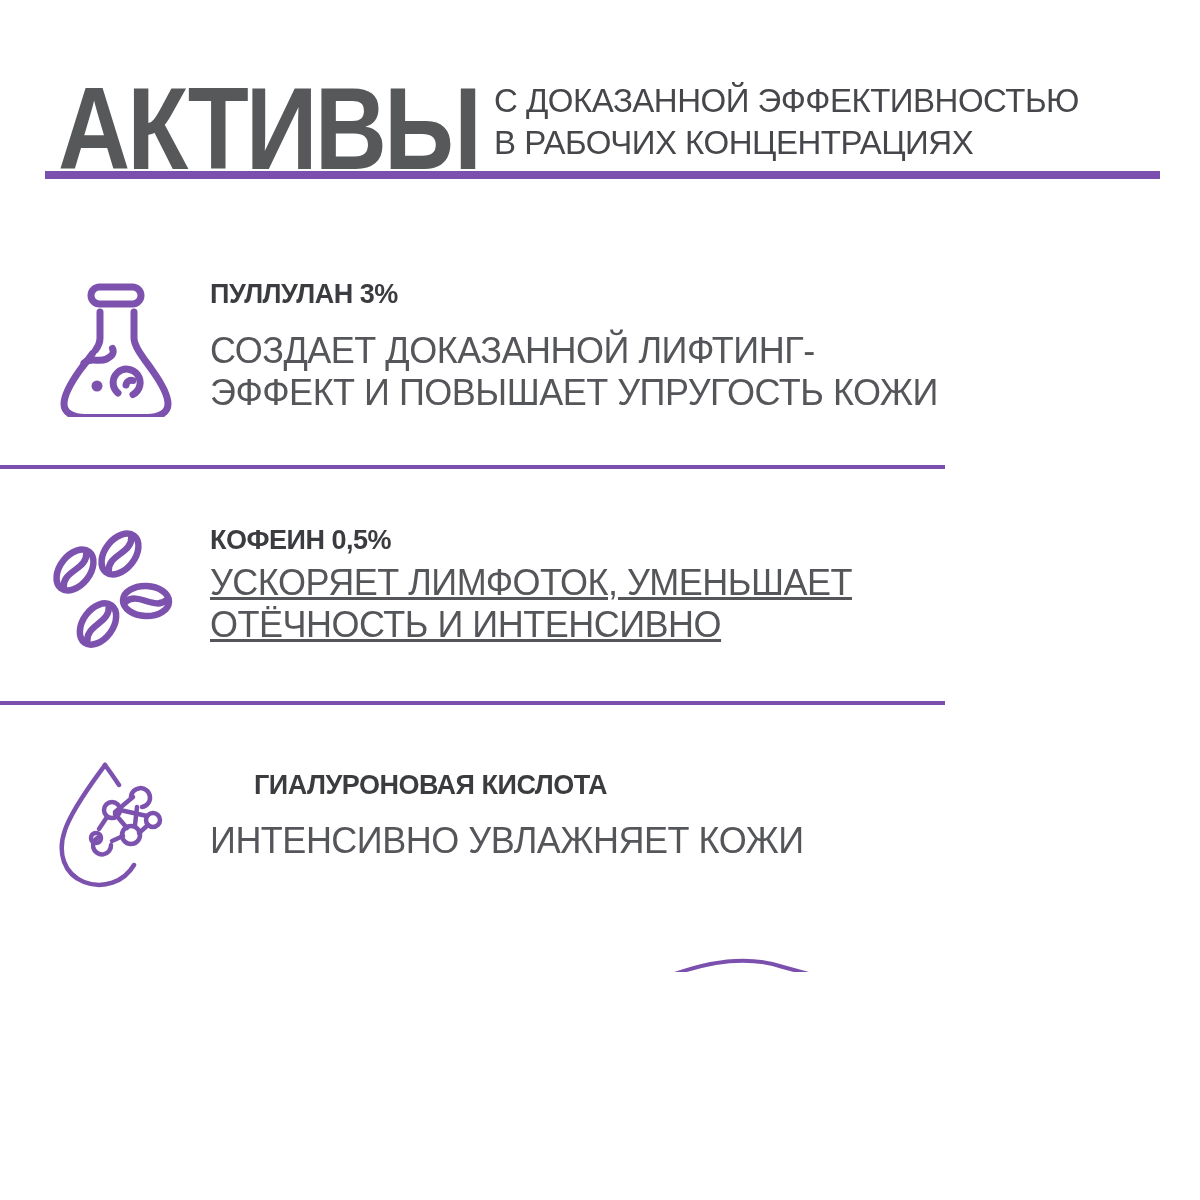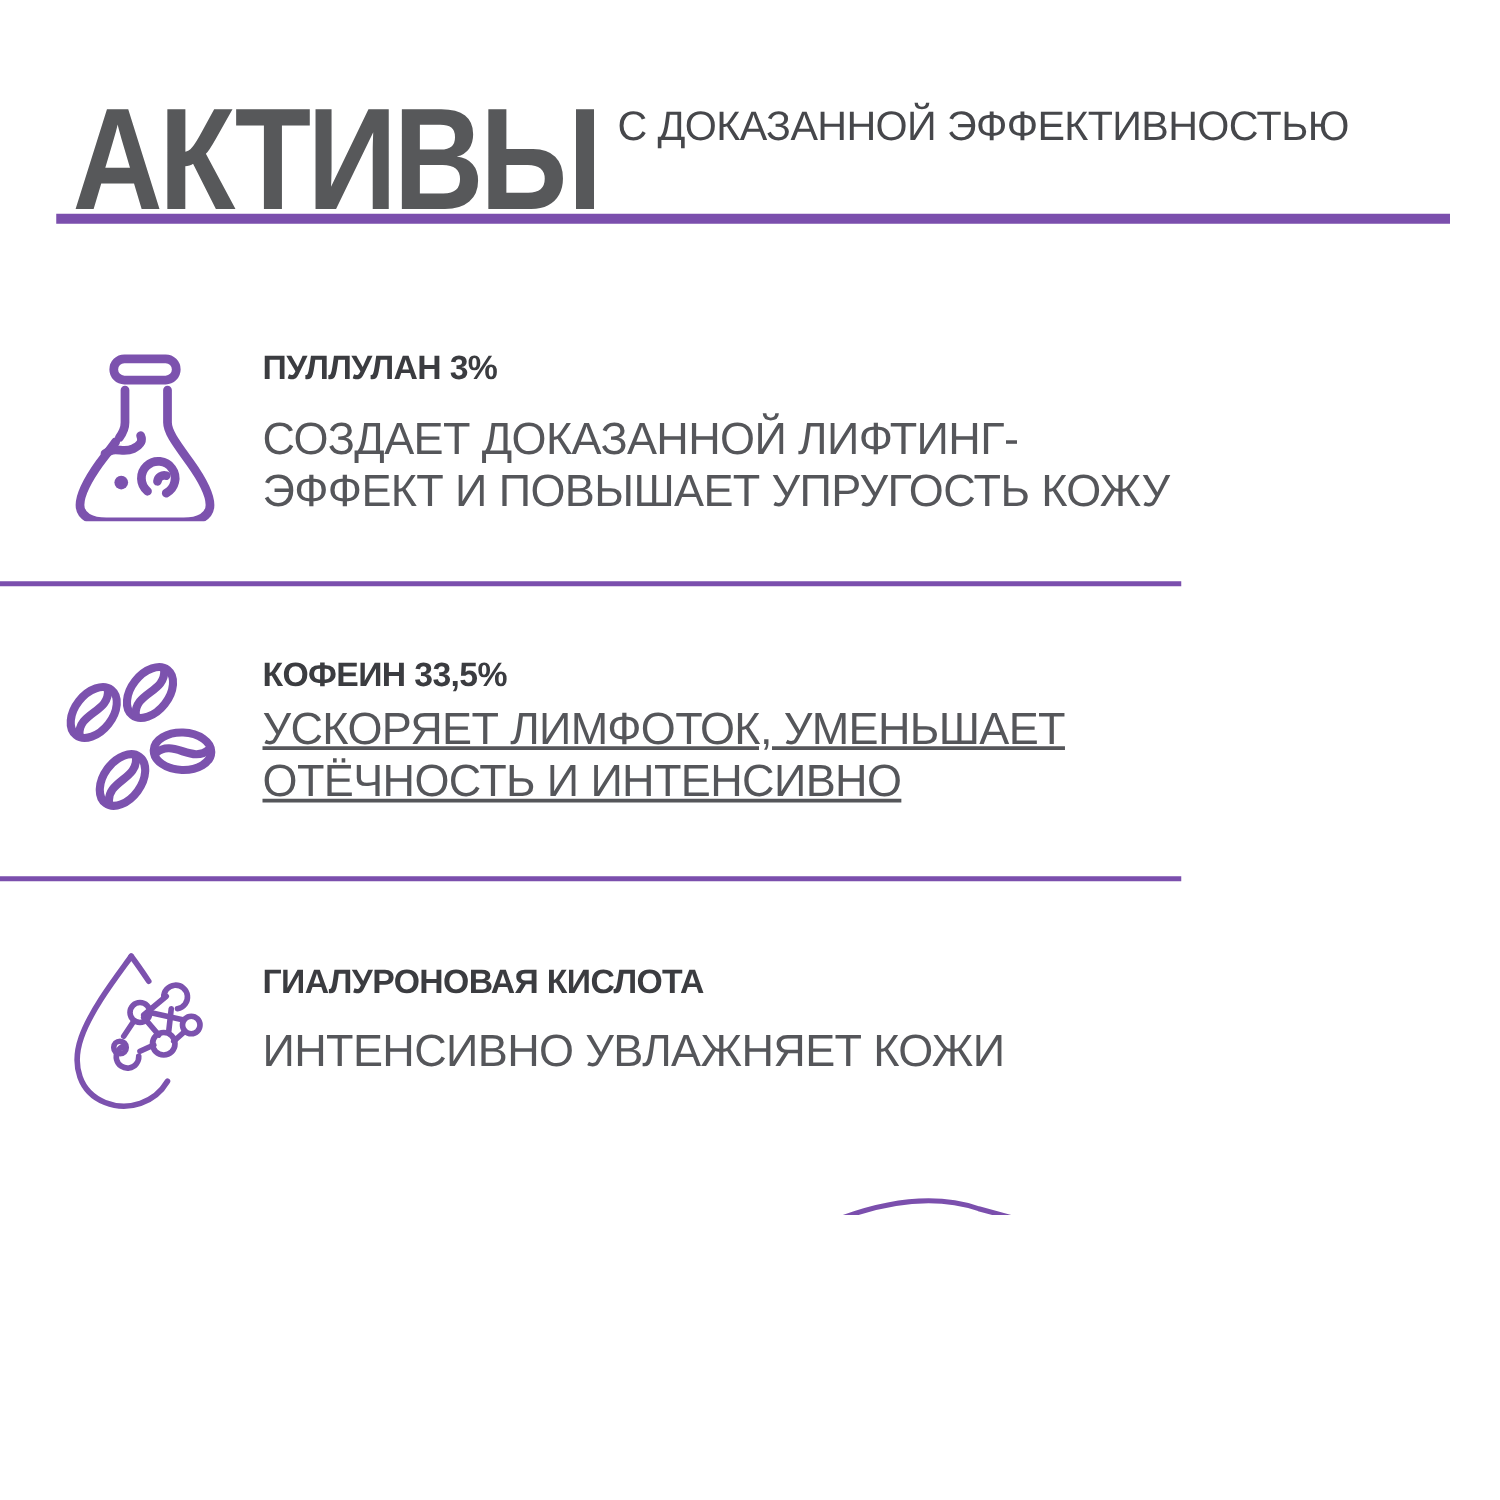--- a/index.html
+++ b/index.html
@@ -85,6 +85,7 @@
   <div class="main-title">АКТИВЫ</div>
   <div class="subtitle">
     <div>С ДОКАЗАННОЙ ЭФФЕКТИВНОСТЬЮ</div>
+    <div>В РАБОЧИХ КОНЦЕНТРАЦИЯХ</div>
   </div>
   <div class="header-rule" style="background:#7B4FAD;"></div>
 

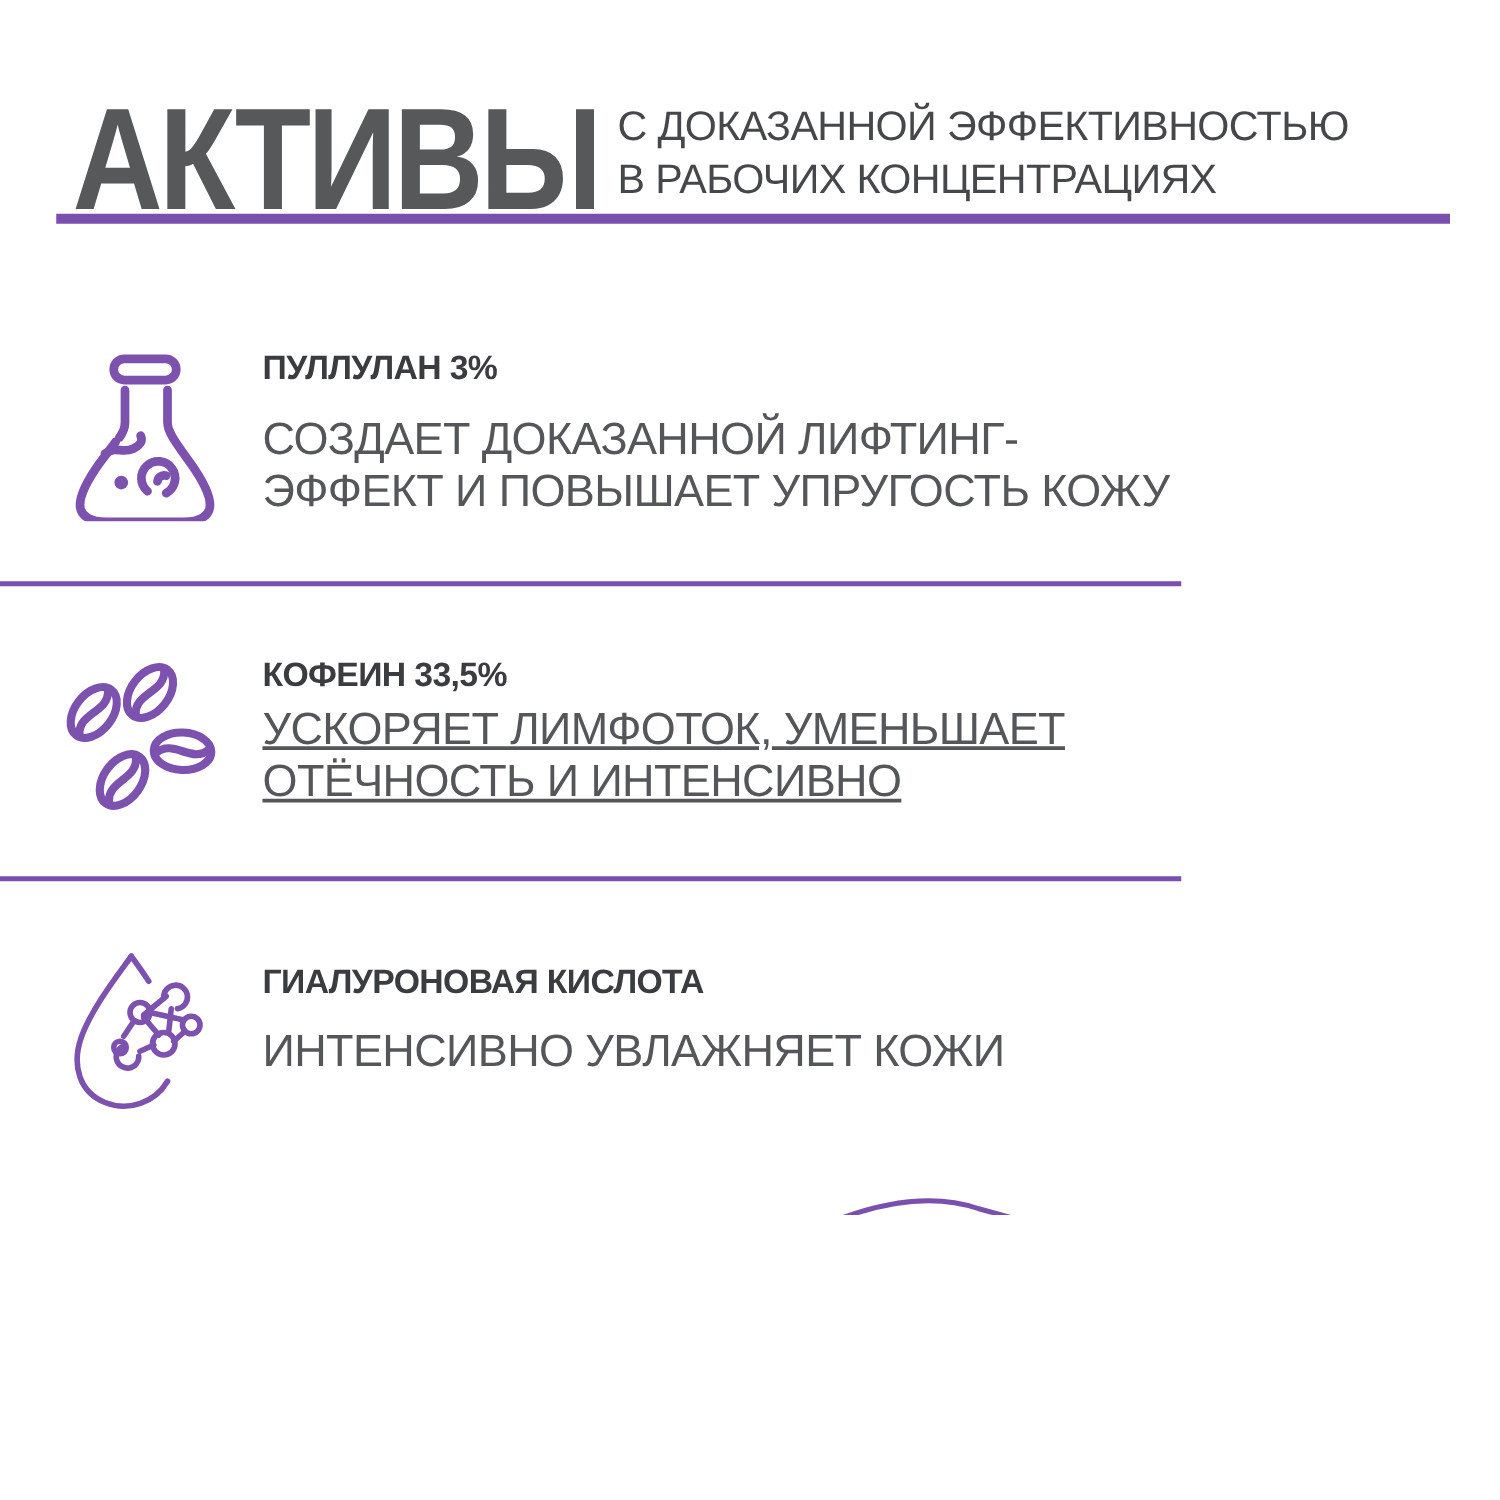--- a/index.html
+++ b/index.html
@@ -104,7 +104,7 @@
     <div class="title" style="top:279px;">ПУЛЛУЛАН 3%</div>
     <div class="desc" style="top:330px;">
       <div>СОЗДАЕТ ДОКАЗАННОЙ ЛИФТИНГ-</div>
-      <div>ЭФФЕКТ И ПОВЫШАЕТ УПРУГОСТЬ КОЖУ</div>
+      <div>ЭФФЕКТ И ПОВЫШАЕТ УПРУГОСТЬ КОЖИ</div>
     </div>
   </div>
 

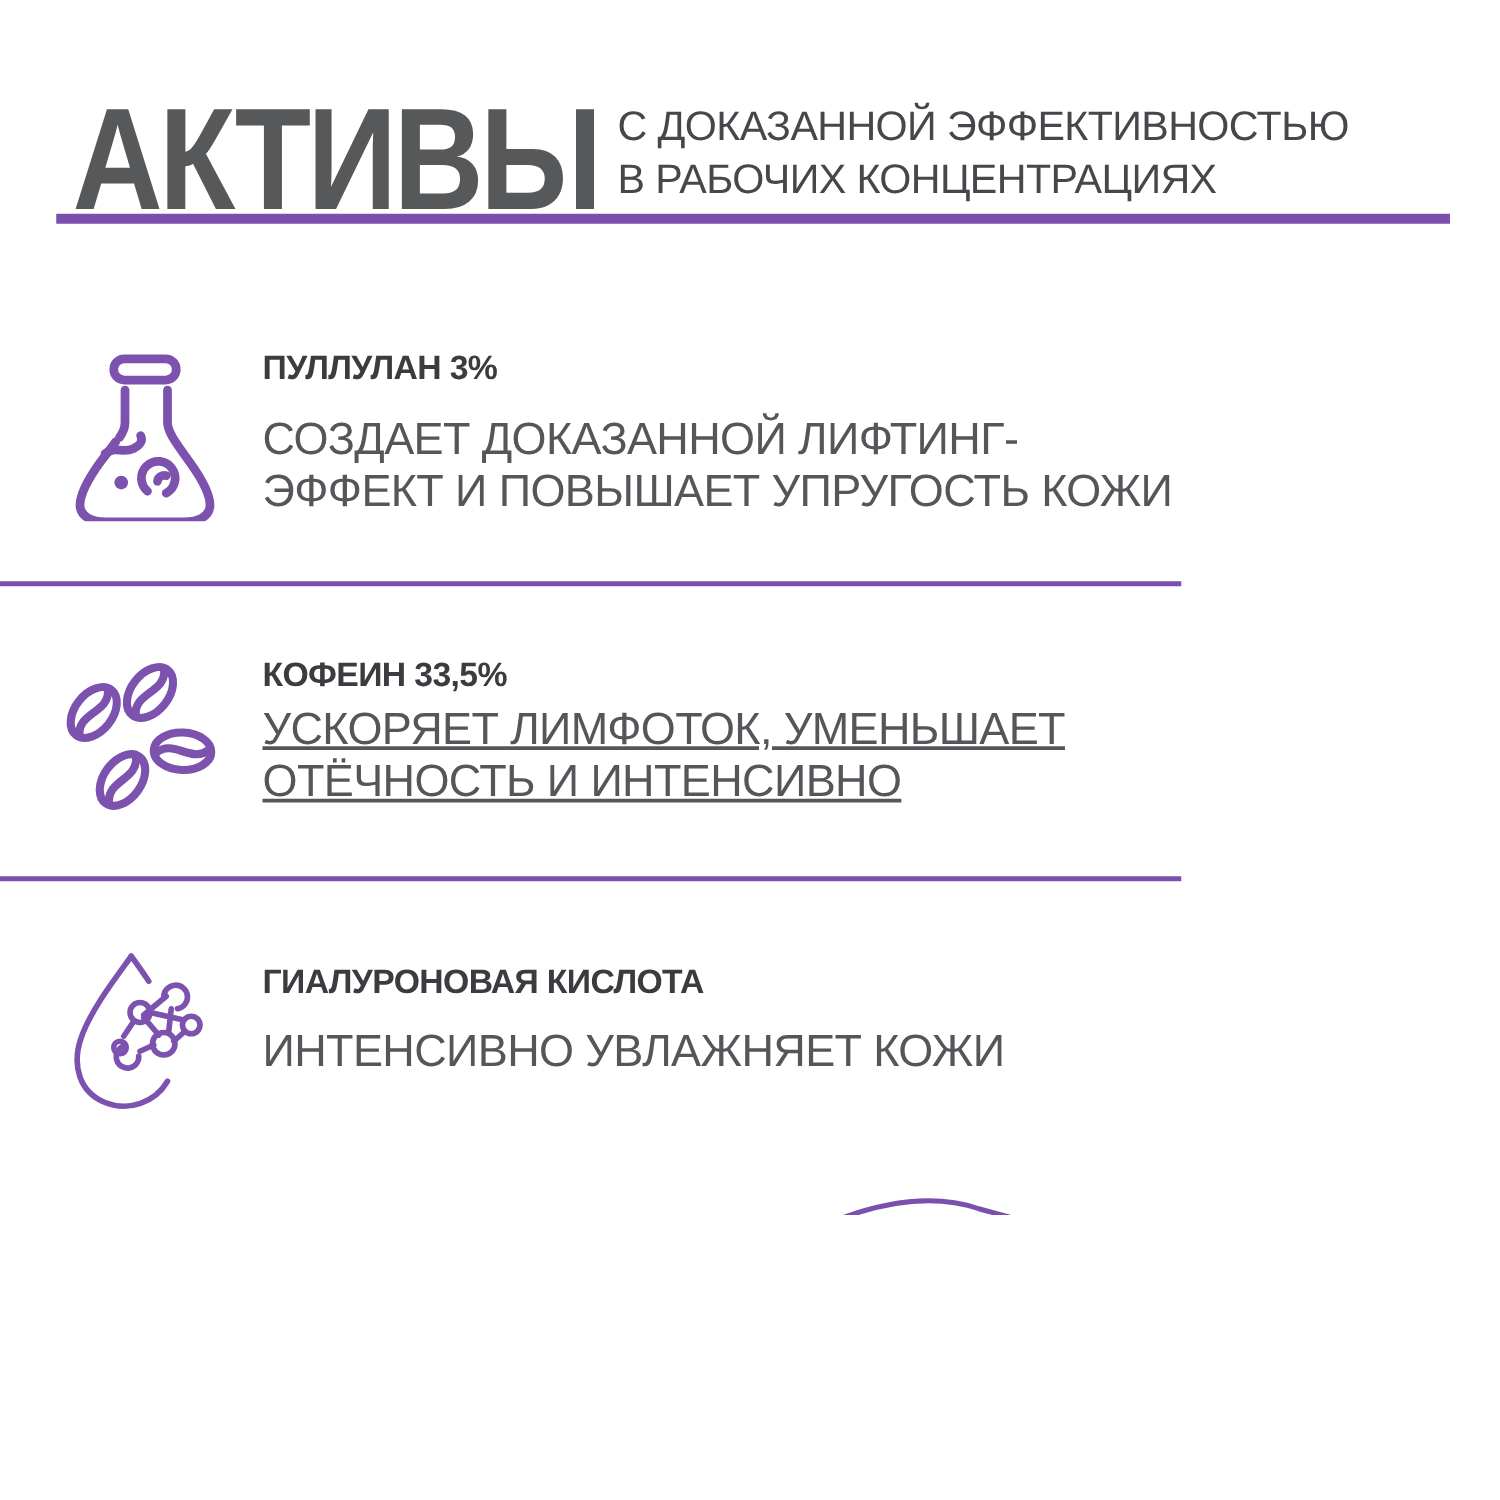--- a/index.html
+++ b/index.html
@@ -131,7 +131,7 @@
         </g>
       </svg>
     </div>
-    <div class="title" style="top:525px;">КОФЕИН 33,5%</div>
+    <div class="title" style="top:525px;">КОФЕИН 0,5%</div>
     <div class="desc" style="top:562px;text-decoration:underline;">
       <div>УСКОРЯЕТ ЛИМФОТОК, УМЕНЬШАЕТ</div>
       <div>ОТЁЧНОСТЬ И ИНТЕНСИВНО</div>

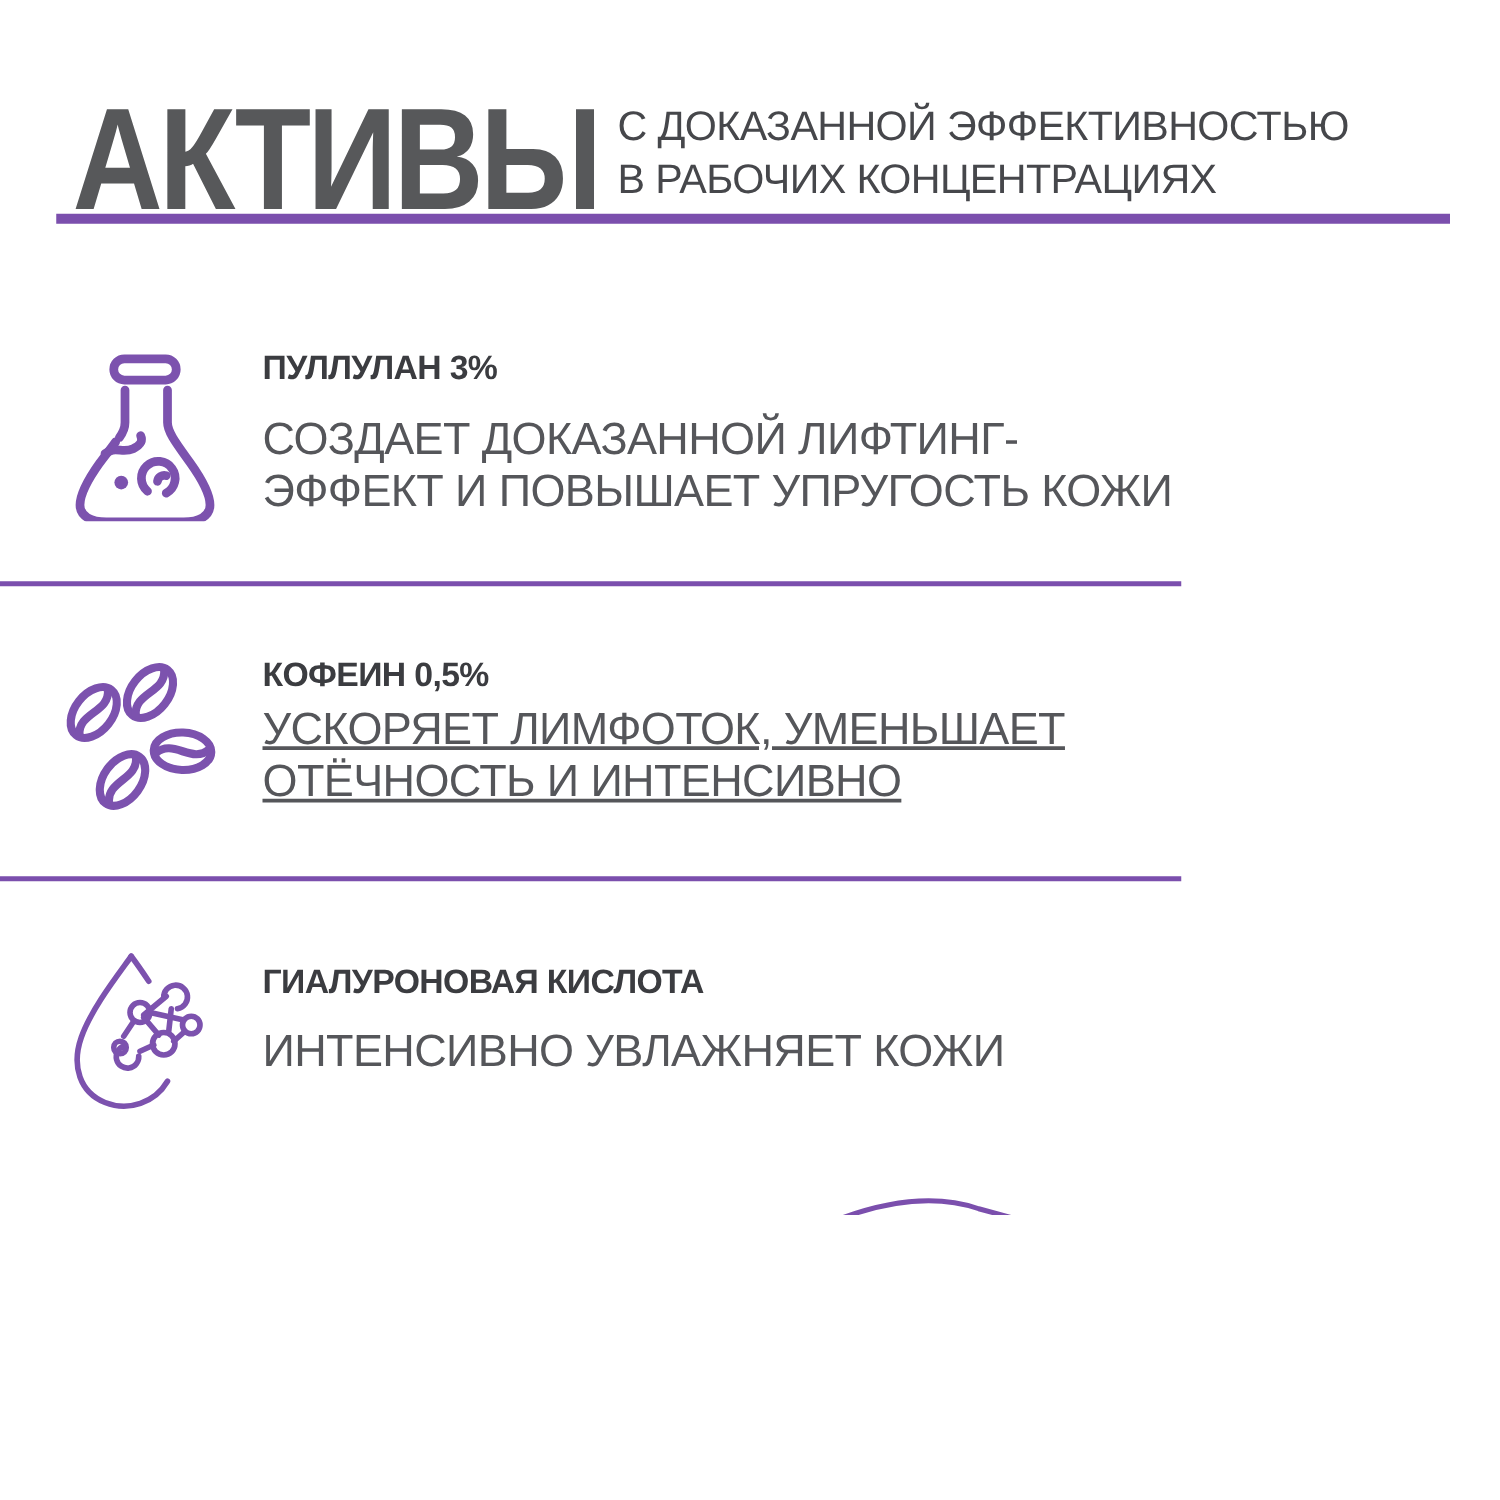--- a/index.html
+++ b/index.html
@@ -160,7 +160,7 @@
         <circle cx="51" cy="83" r="5"></circle>
       </svg>
     </div>
-    <div class="title" style="top:770px;">ГИАЛУРОНОВАЯ КИСЛОТА</div>
+    <div class="title" style="top:770px;margin-left:44px;">ГИАЛУРОНОВАЯ КИСЛОТА</div>
     <div class="desc" style="top:820px;">
       <div>ИНТЕНСИВНО УВЛАЖНЯЕТ КОЖИ</div>
     </div>

